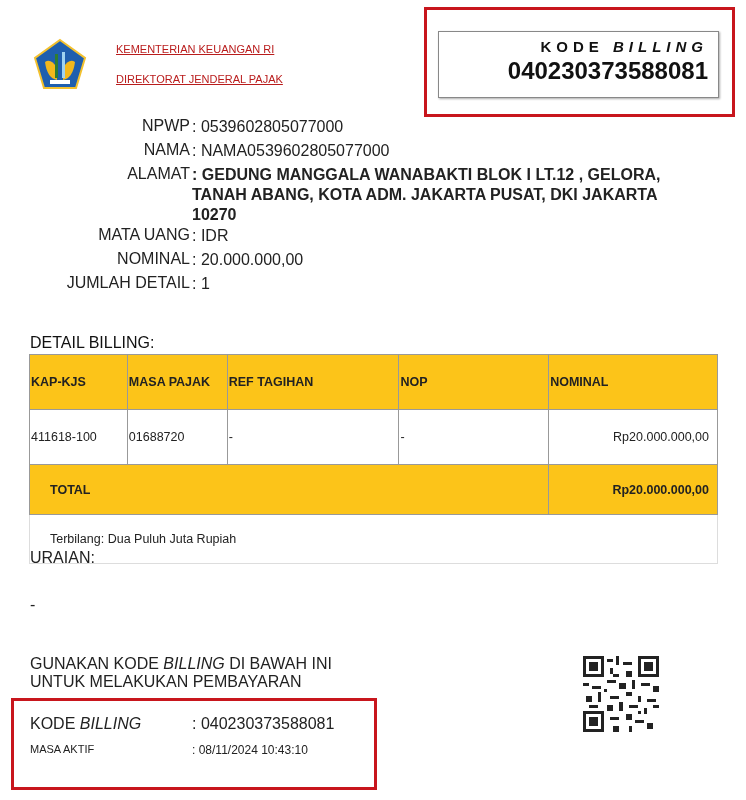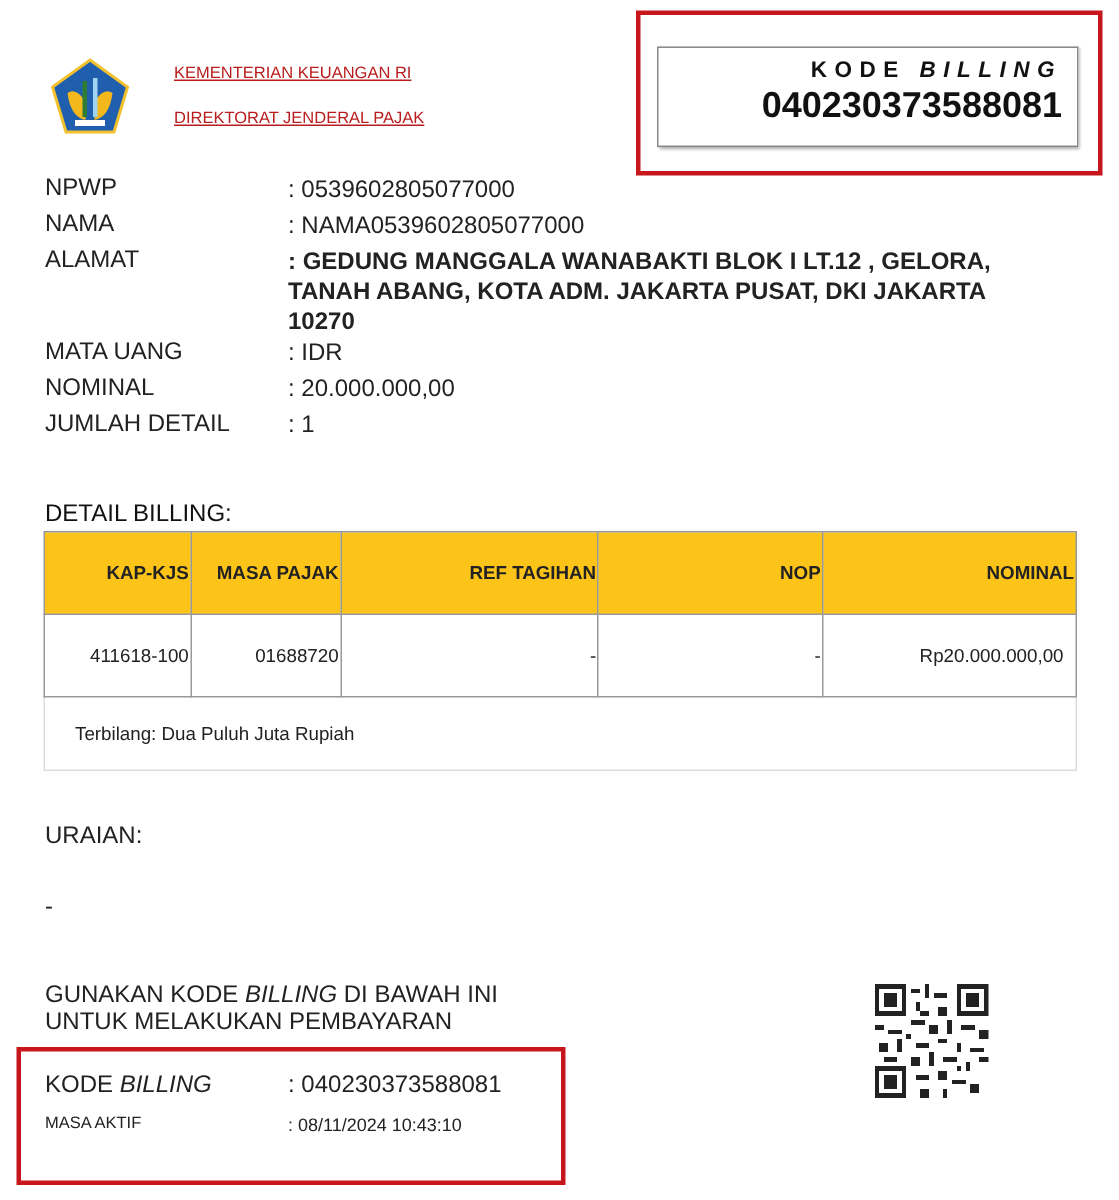--- a/index.html
+++ b/index.html
@@ -14,7 +14,7 @@
   .kb-label { font-size:15px; font-weight:bold; letter-spacing:5px; margin-top:6px; color:#111; }
   .kb-value { font-size:24px; font-weight:bold; color:#111; margin-top:2px; }
   .info-row { position:absolute; left:30px; font-size:16px; color:#222; }
-  .info-label { position:absolute; left:0; width:160px; }
+  .info-label { position:absolute; left:0; width:160px;text-align:right; }
   .info-val { position:absolute; left:162px; width:490px; line-height:20px; }
   table.bill { position:absolute; left:29px; top:354px; width:689px; border-collapse:collapse;
                font-size:12.5px; }

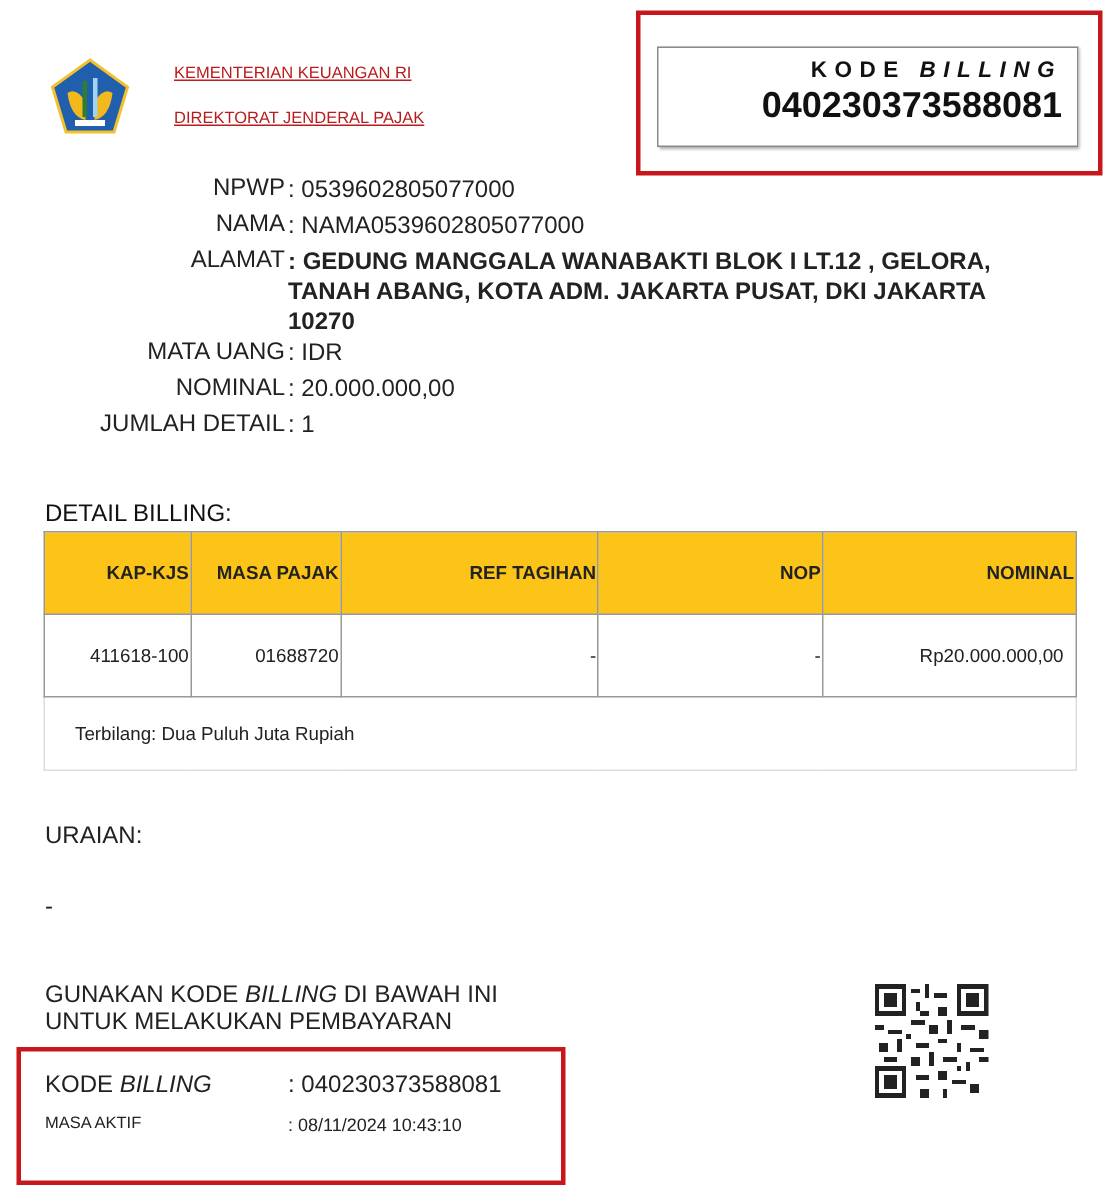--- a/index.html
+++ b/index.html
@@ -18,7 +18,7 @@
   .info-val { position:absolute; left:162px; width:490px; line-height:20px; }
   table.bill { position:absolute; left:29px; top:354px; width:689px; border-collapse:collapse;
                font-size:12.5px; }
-  table.bill td, table.bill th { border:1px solid #999; text-align:right; }
+  table.bill td, table.bill th { border:1px solid #999; text-align:left; }
   table.bill th { background:#fcc419; height:52px; font-weight:bold; color:#222; }
   table.bill td { height:52px; color:#222; }
   .tot td { background:#fcc419; font-weight:bold; height:47px !important; }

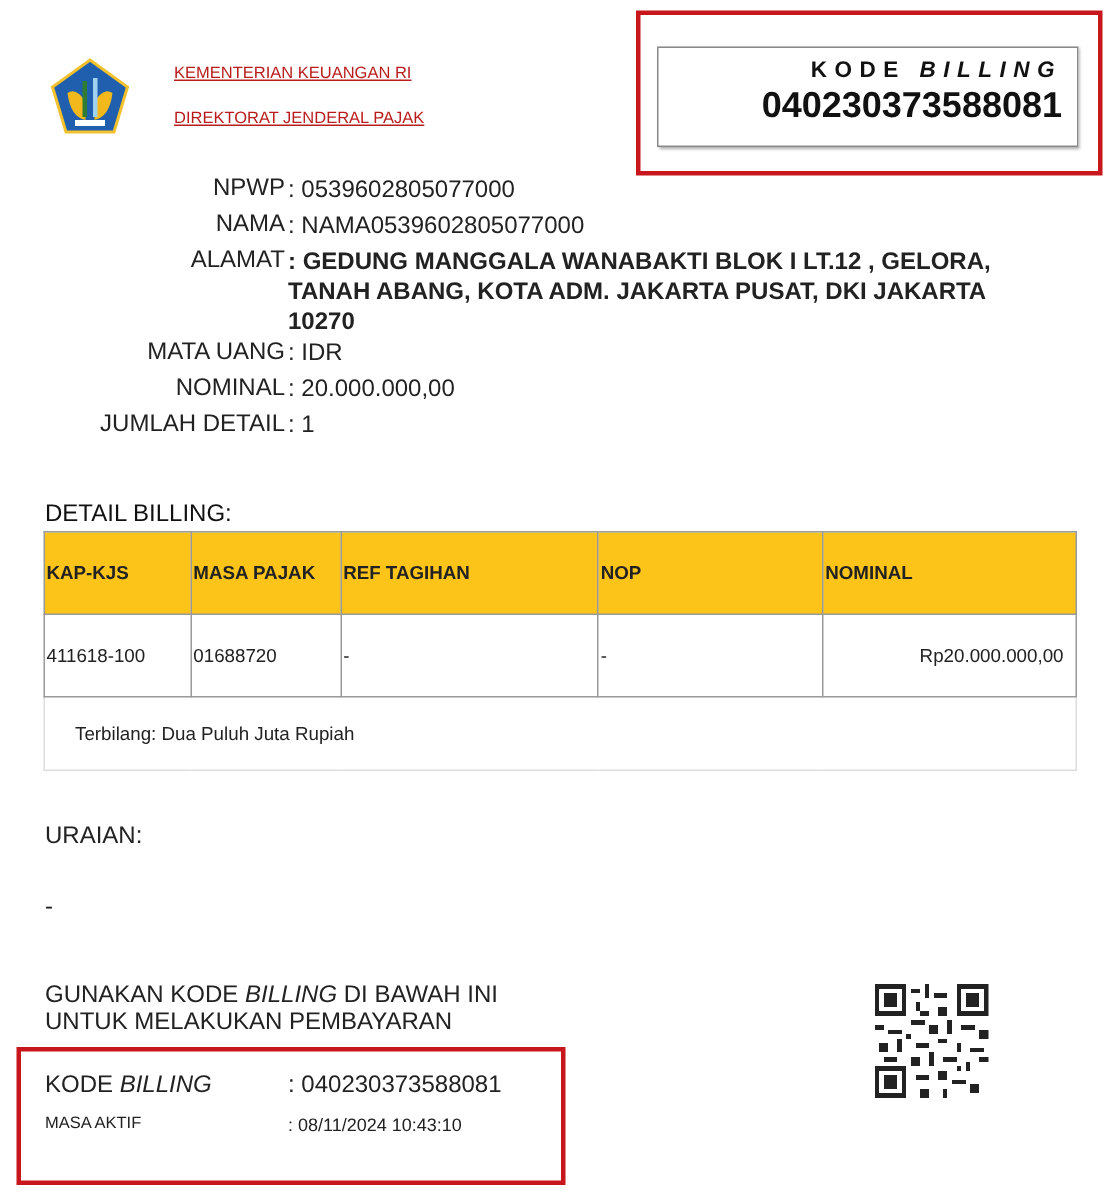--- a/index.html
+++ b/index.html
@@ -93,6 +93,10 @@
     <td>-</td>
     <td style="text-align:right; padding-right:8px;">Rp20.000.000,00</td>
   </tr>
+  <tr class="tot">
+    <td colspan="4" style="text-align:left; padding-left:20px;">TOTAL</td>
+    <td style="text-align:right; padding-right:8px;">Rp20.000.000,00</td>
+  </tr>
   <tr class="terb">
     <td colspan="5">Terbilang: Dua Puluh Juta Rupiah</td>
   </tr>

